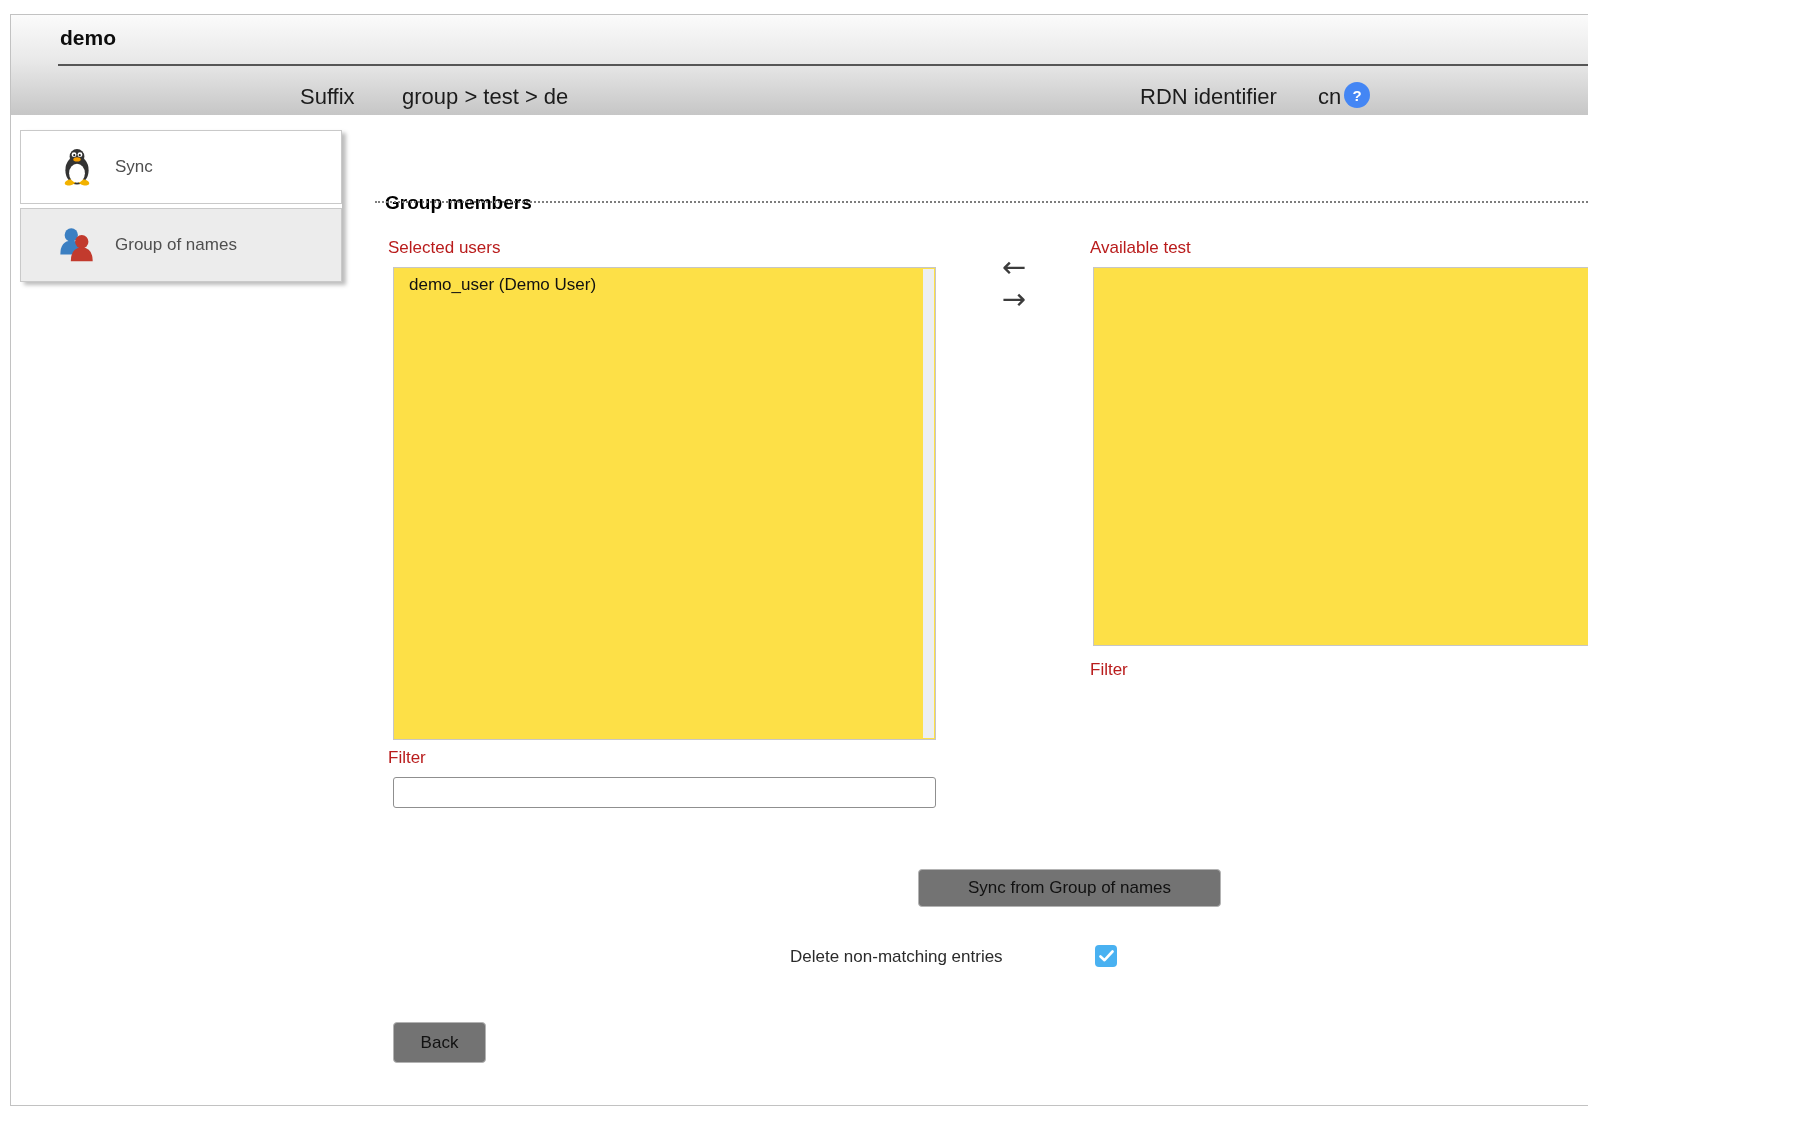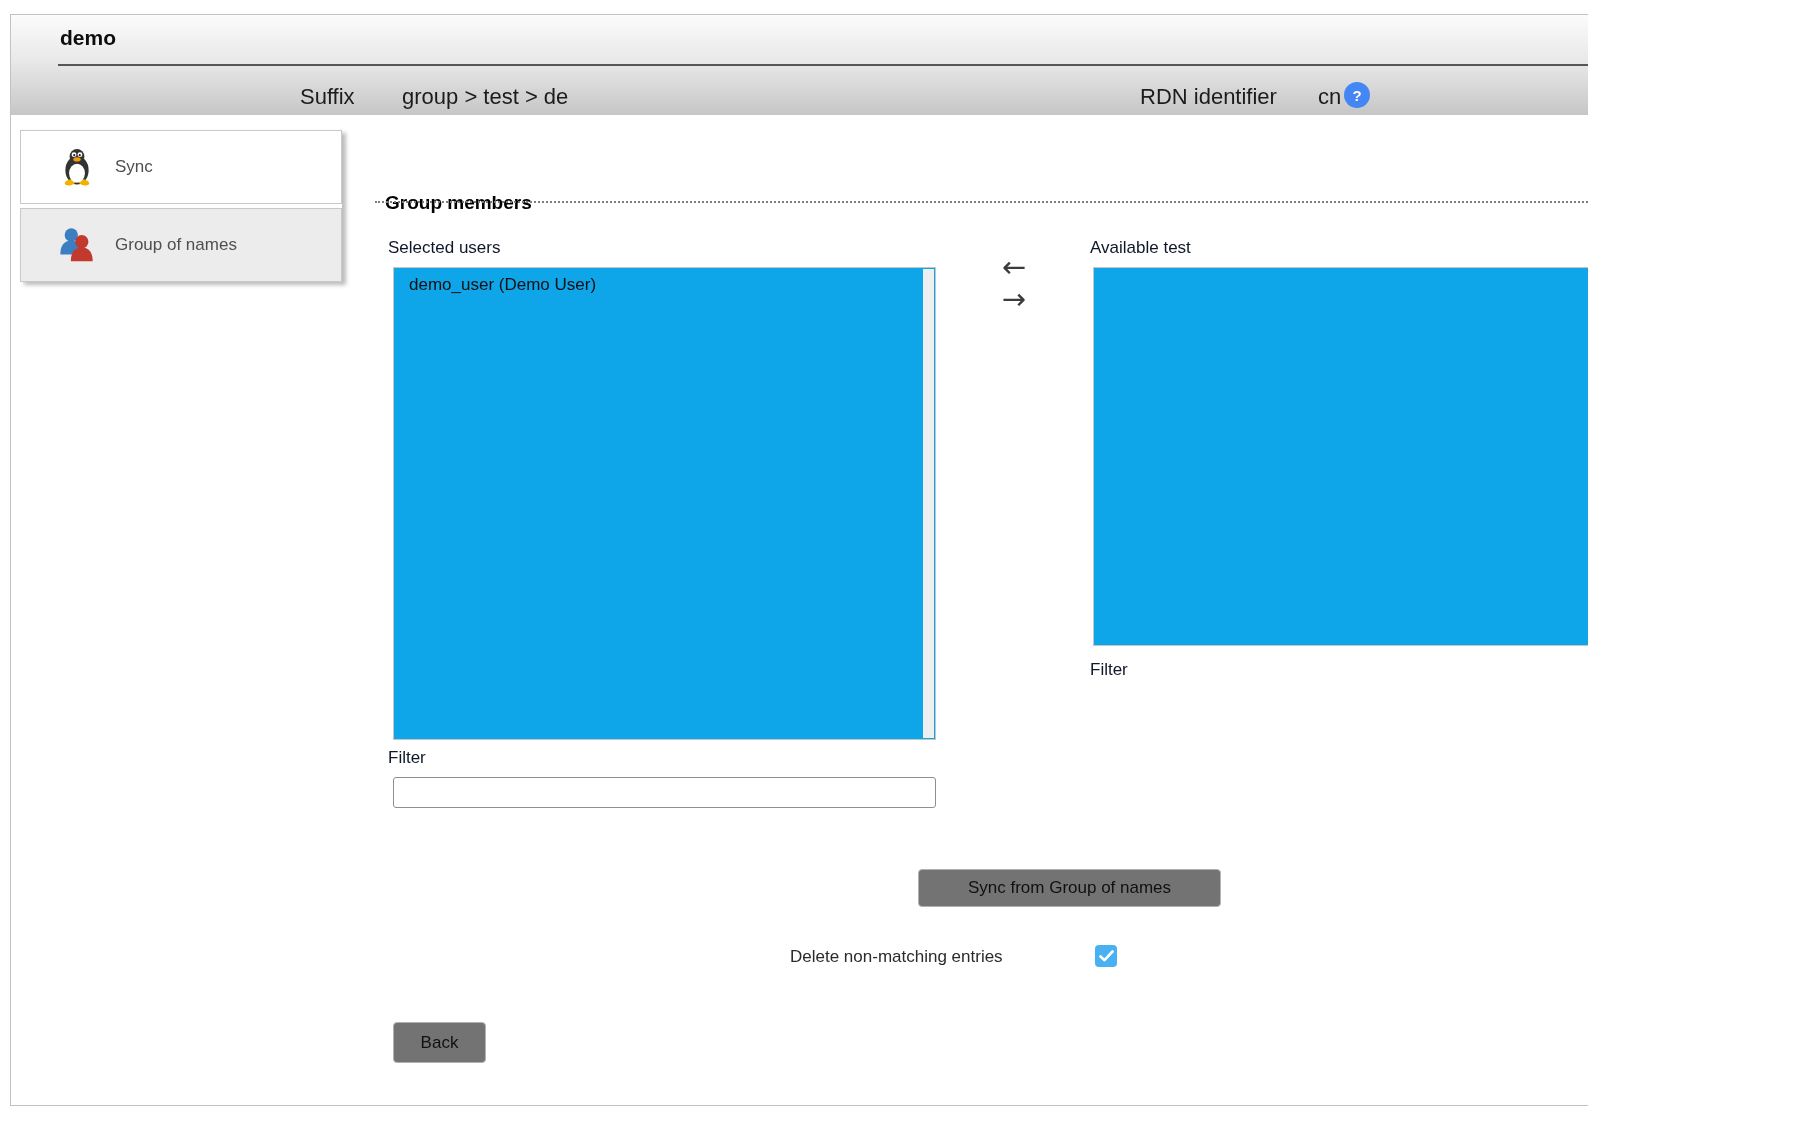--- a/index.html
+++ b/index.html
@@ -37,7 +37,7 @@
   .section-title { left:385px; top:192px; font-size:19px; font-weight:bold; color:#000; }
   .dotted-rule { left:375px; top:188px; width:1397px; height:13px; border-bottom:2px dotted #7d7d7d; }
 
-  .field-label { font-size:17px; color:#0f172a; white-space:nowrap; }
+  .field-label { font-size:17px; color:#b91c1c; white-space:nowrap; }
 
   
   .listbox { box-sizing:border-box; border:1px solid #c6c6c6; background:#0ea5e9; overflow:hidden; }

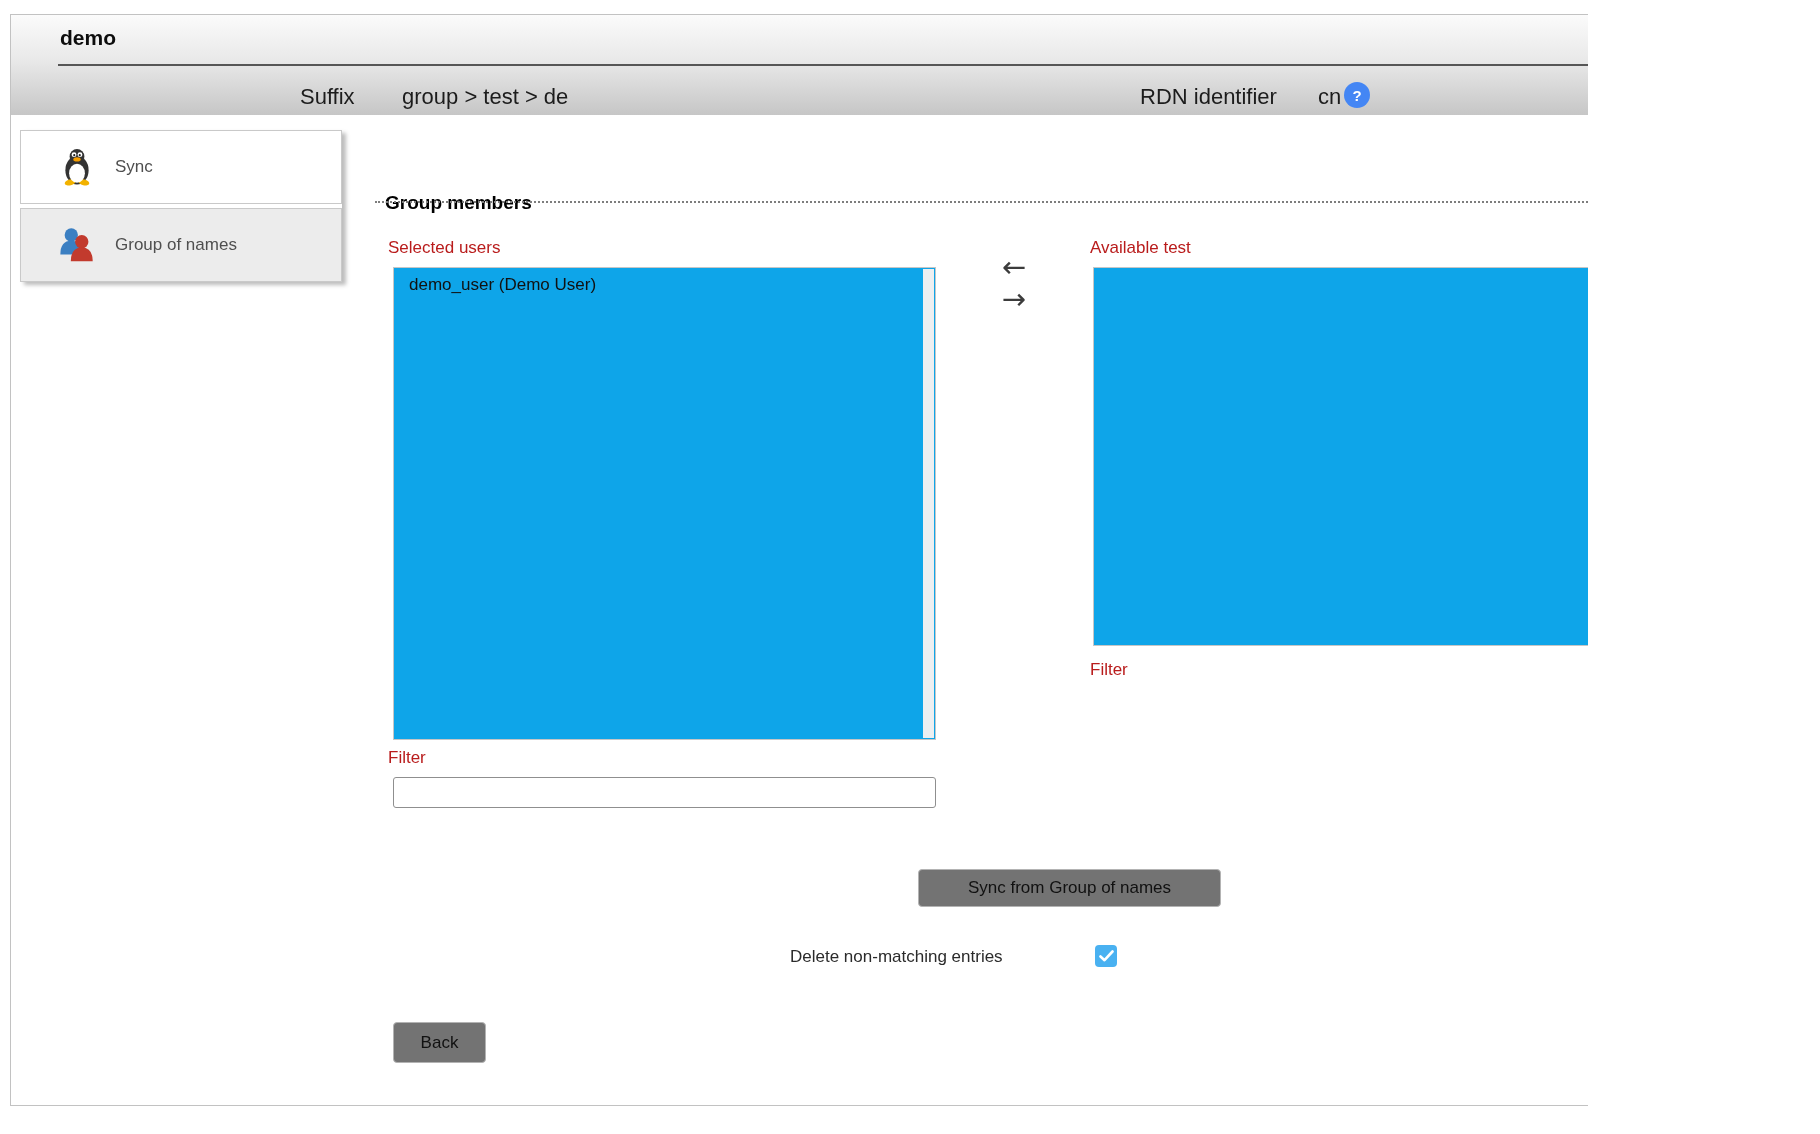--- a/index.html
+++ b/index.html
@@ -40,7 +40,7 @@
   .field-label { font-size:17px; color:#b91c1c; white-space:nowrap; }
 
   
-  .listbox { box-sizing:border-box; border:1px solid #c6c6c6; background:#0ea5e9; overflow:hidden; }
+  .listbox { box-sizing:border-box; border:1px solid #c6c6c6; background:#fde047; overflow:hidden; }
   .listbox .scroll-track { position:absolute; top:1px; bottom:1px; right:1px; width:11px; background:#edeff1; }
   .listbox-selected { left:393px; top:267px; width:543px; height:473px; }
   .listbox-available { left:1093px; top:267px; width:661px; height:379px; }

